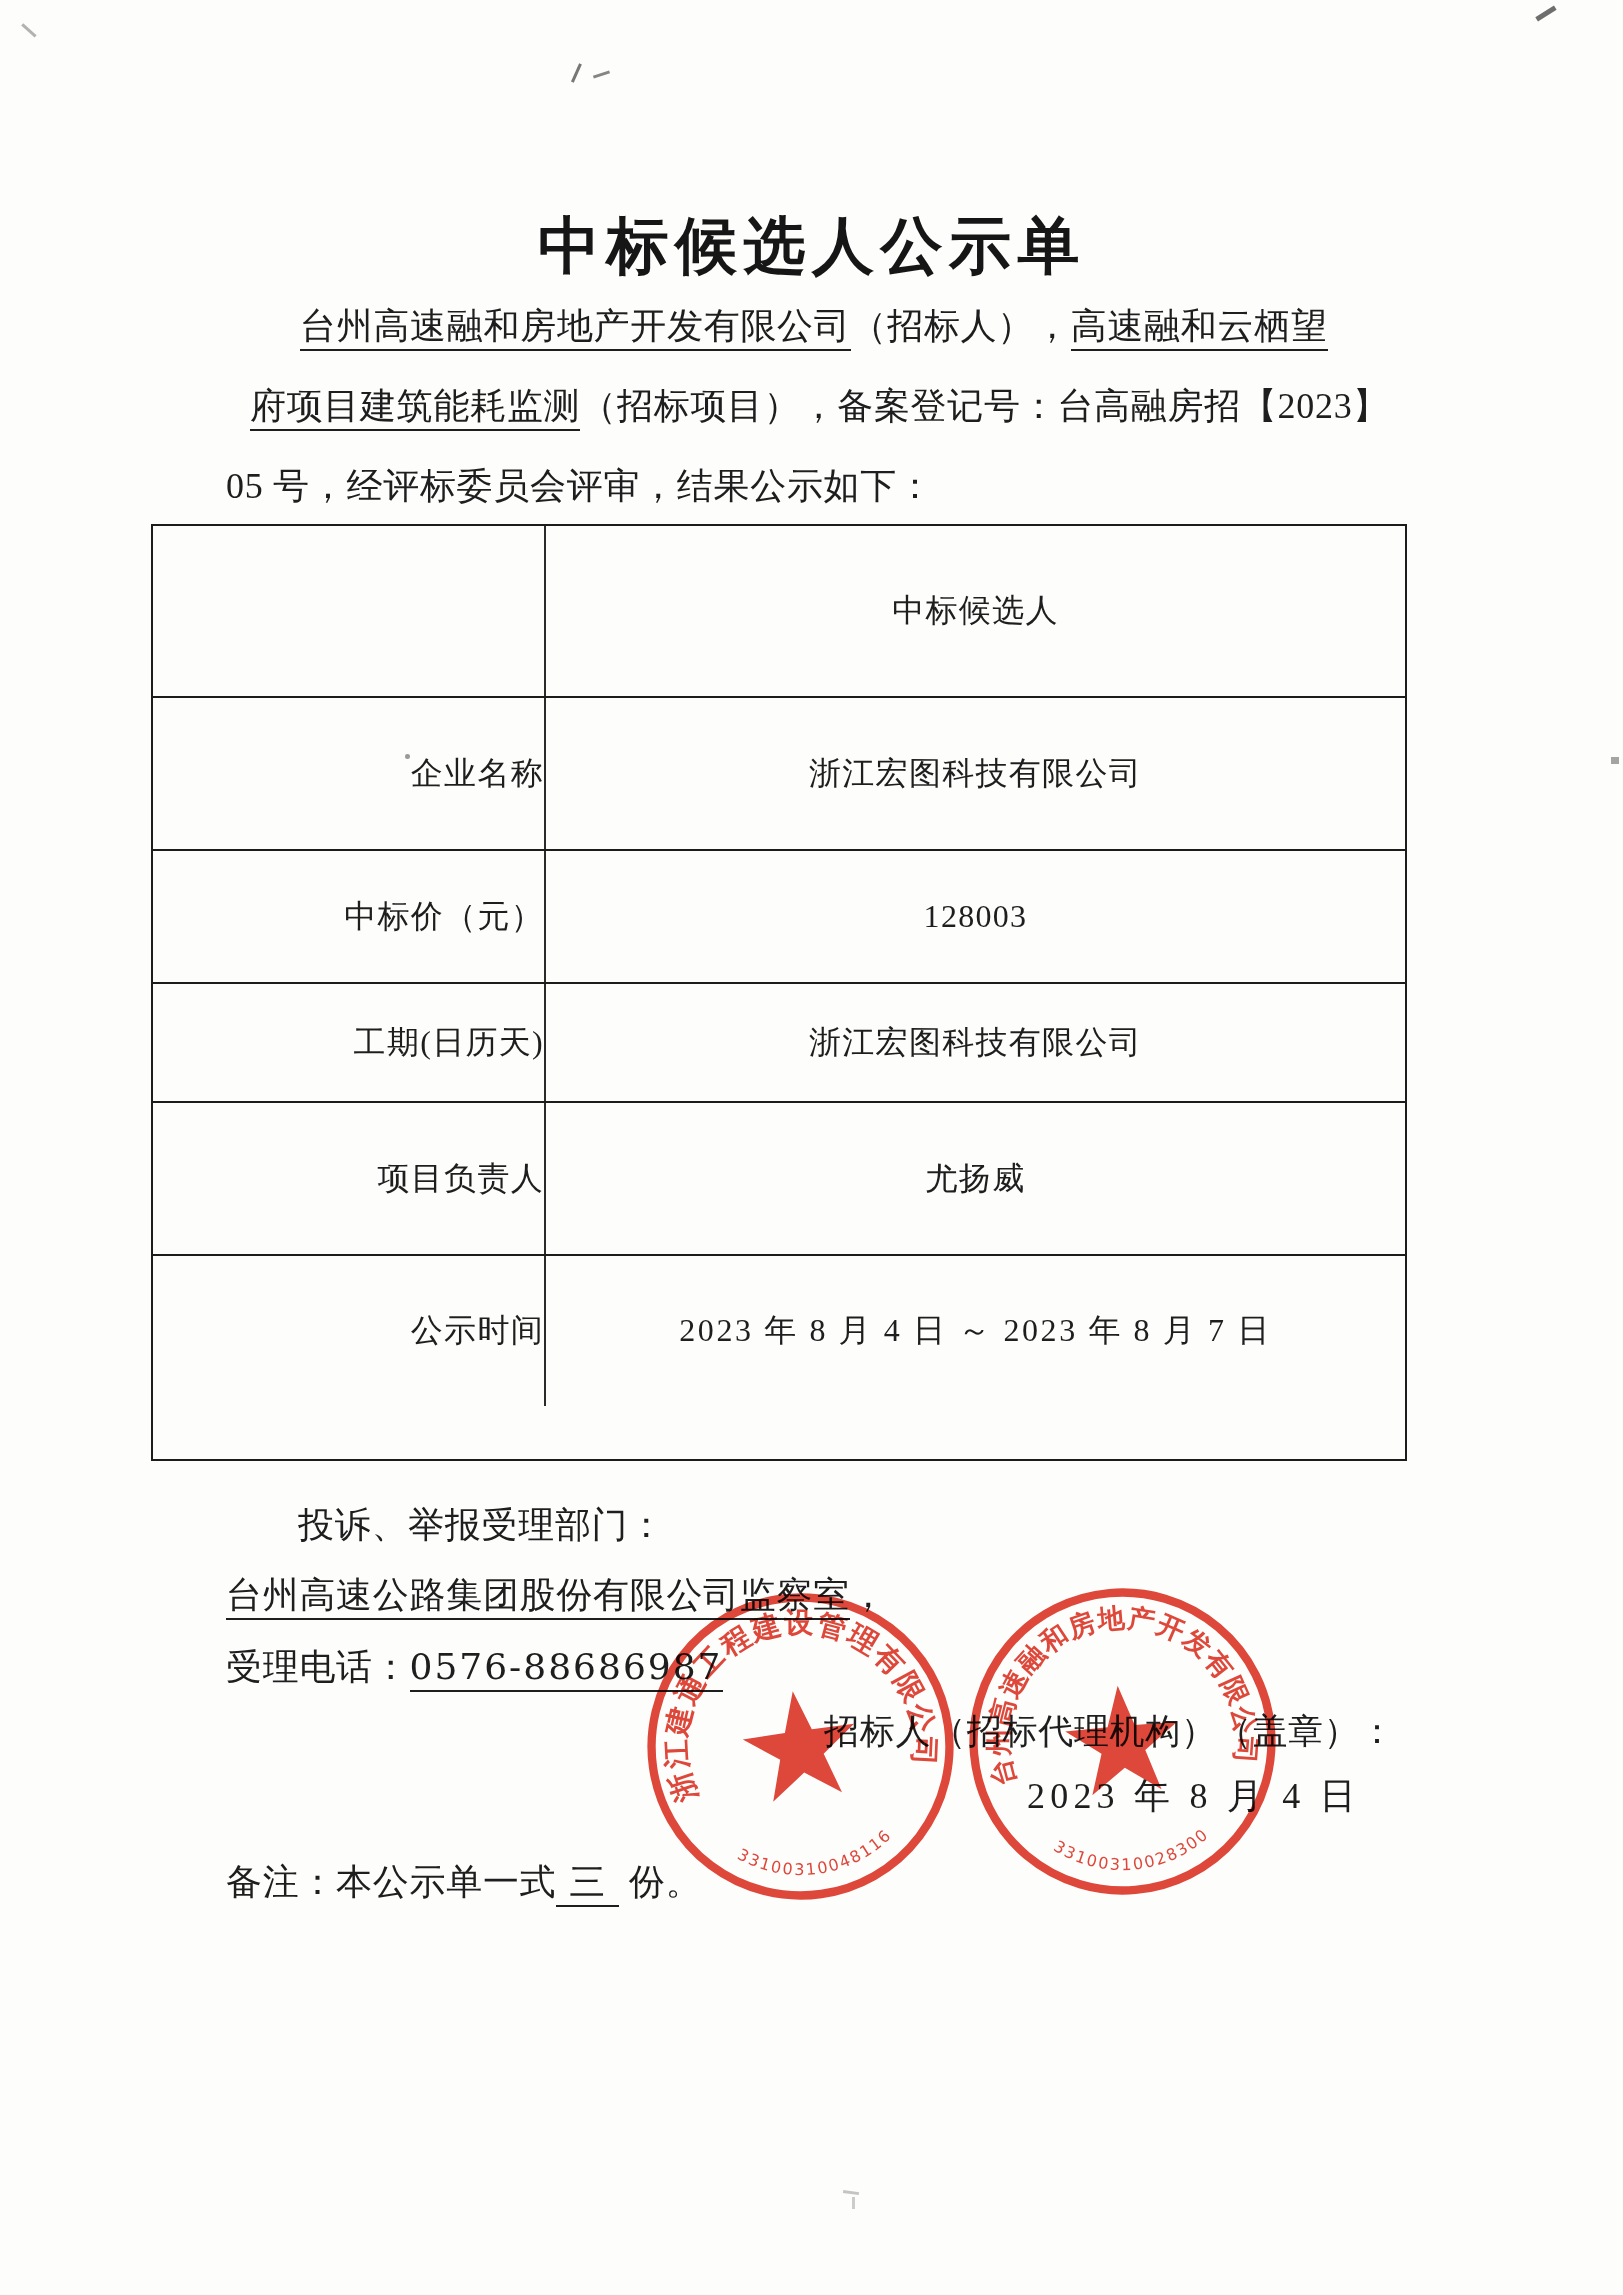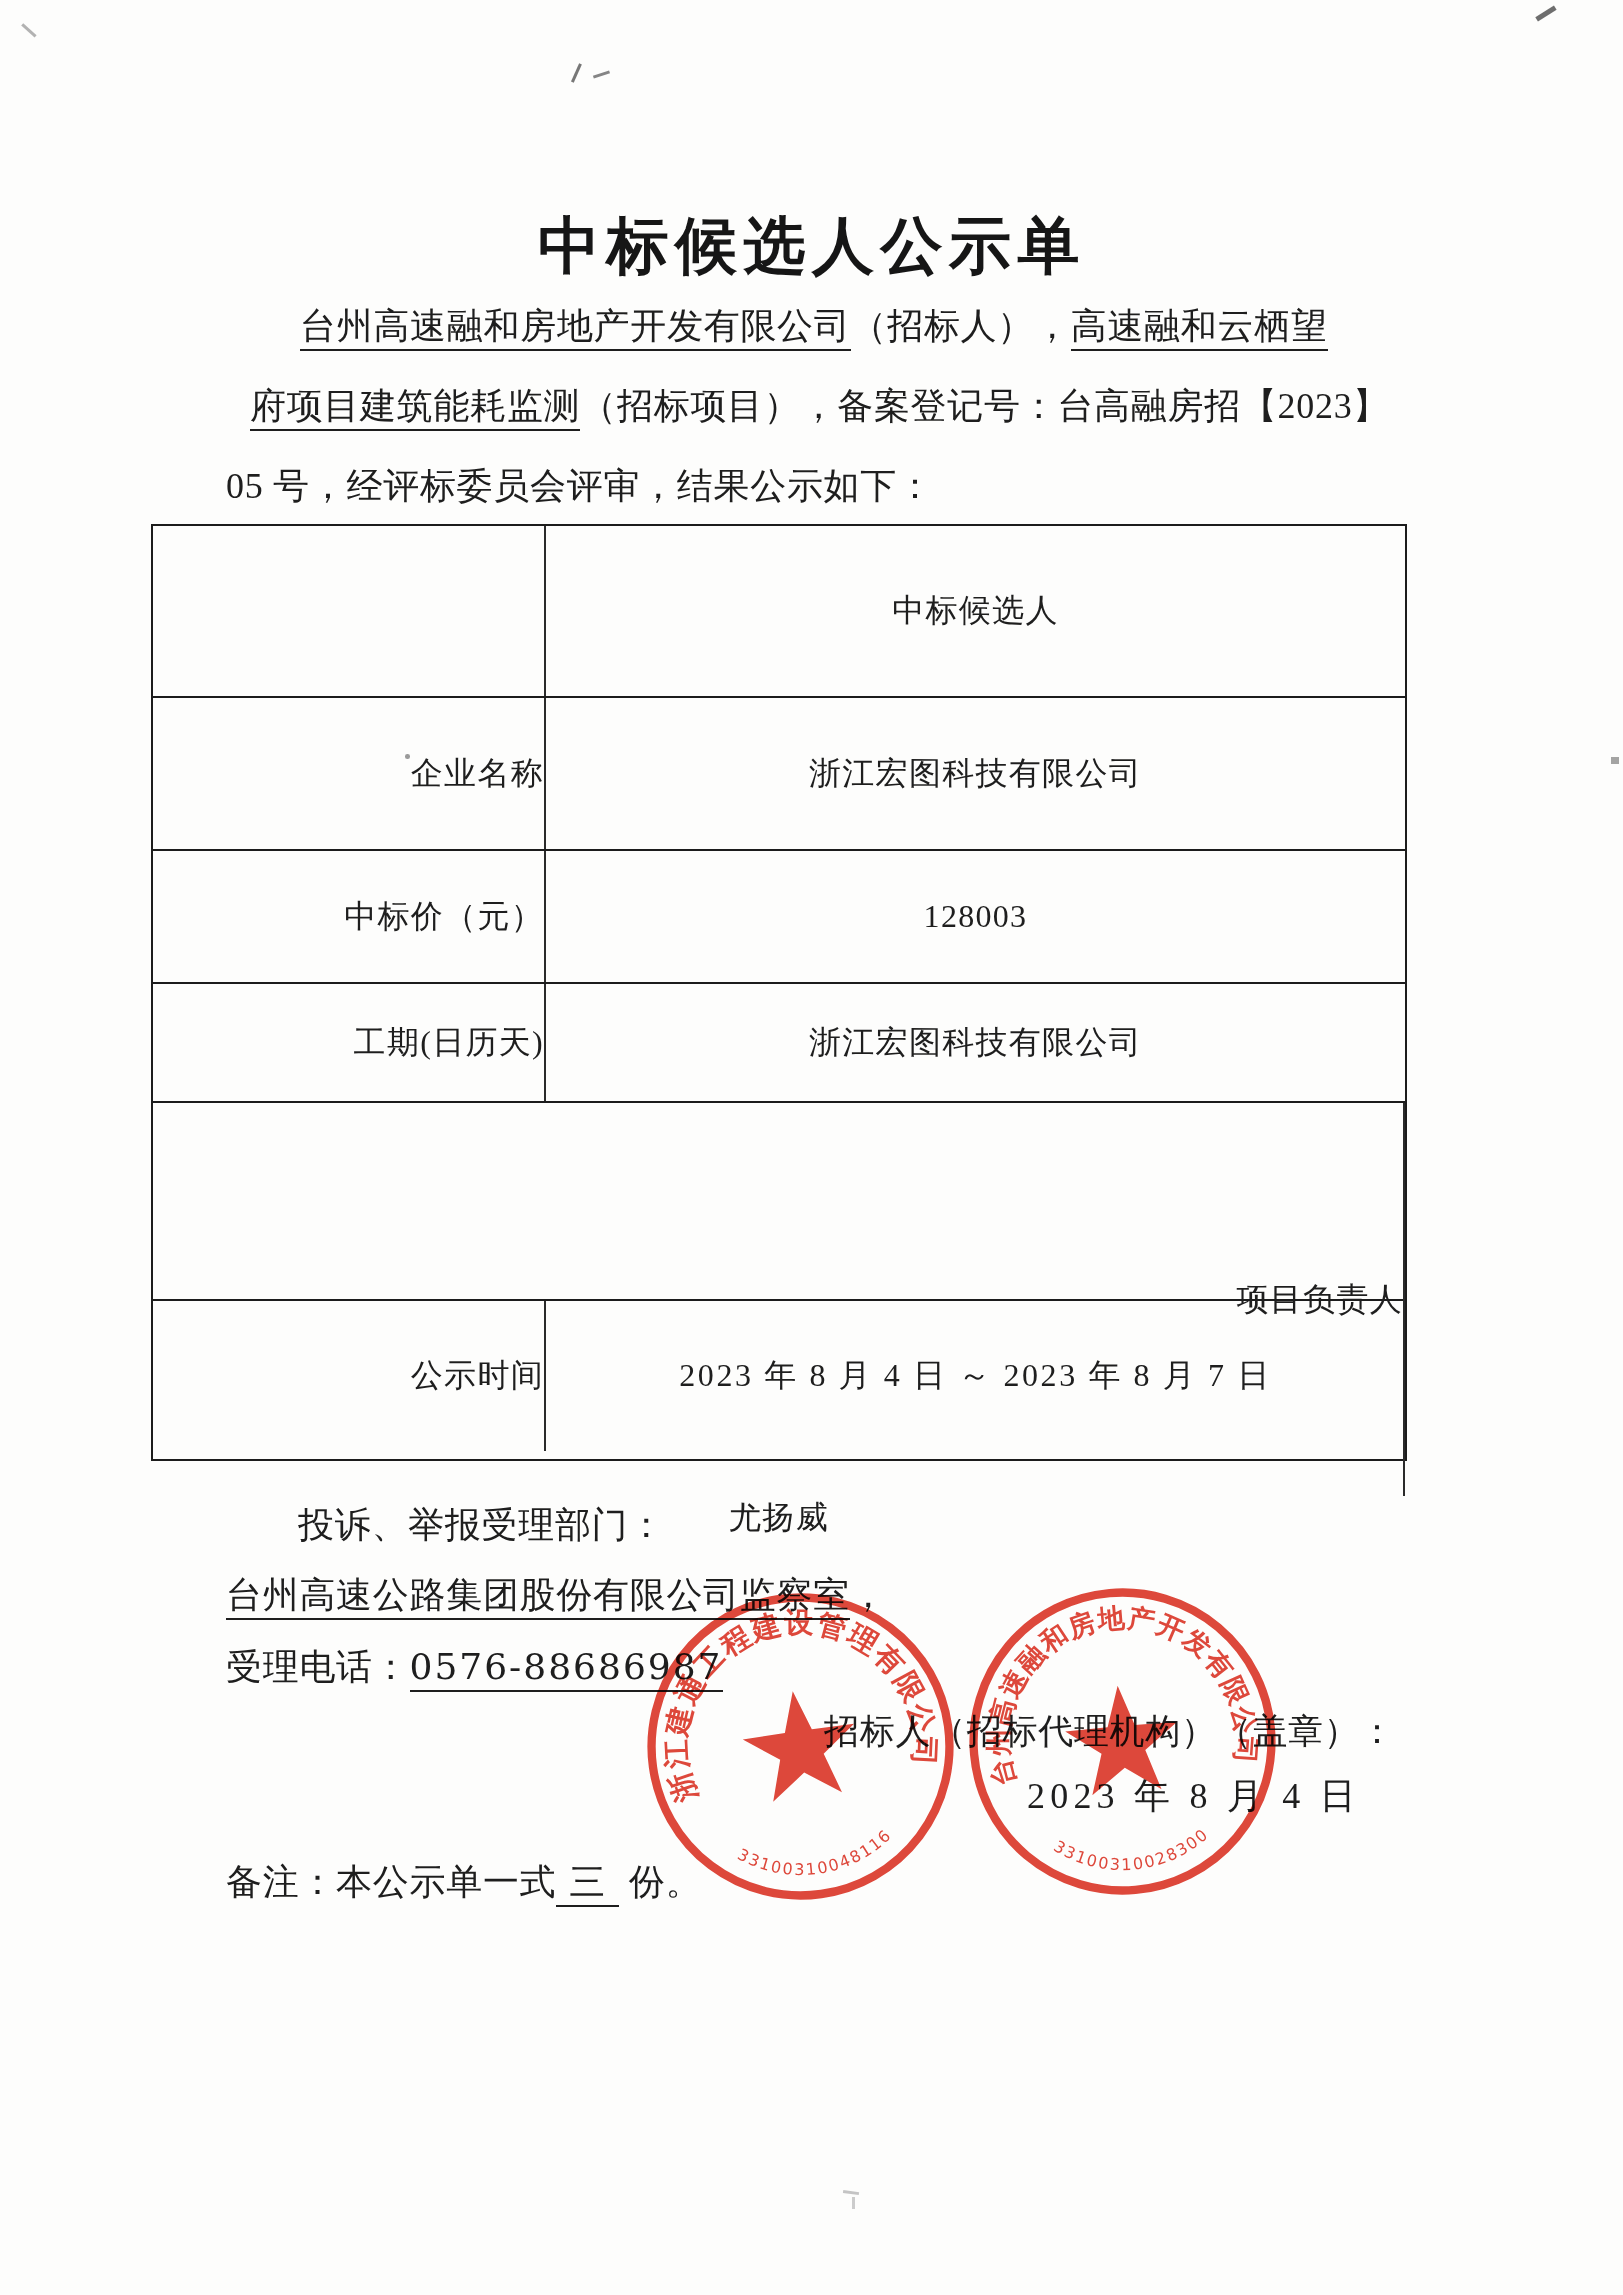--- a/index.html
+++ b/index.html
@@ -96,7 +96,7 @@
           <span class="cellt">浙江宏图科技有限公司</span>
         </div>
     </div>
-    <div class="trow" style="height:198px;flex-direction:column;">
+    <div class="trow" style="height:153px;">
       <div class="tc-l">
           <span class="cellt">项目负责人</span>
         </div>

